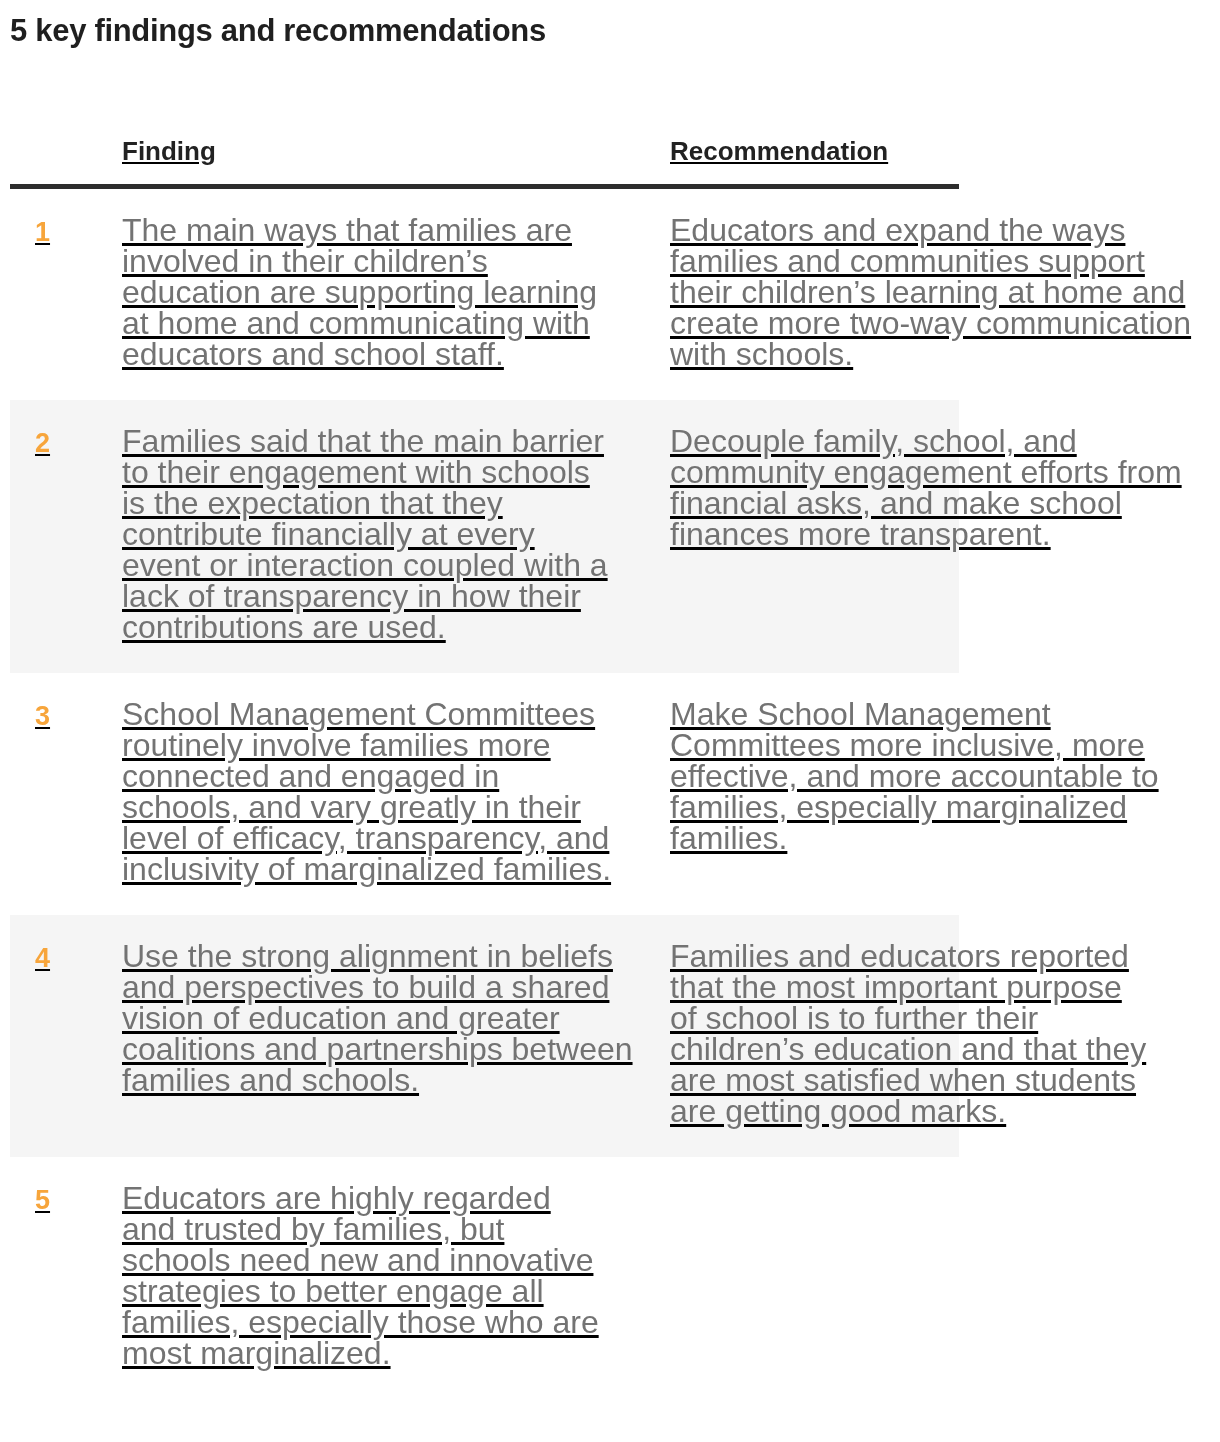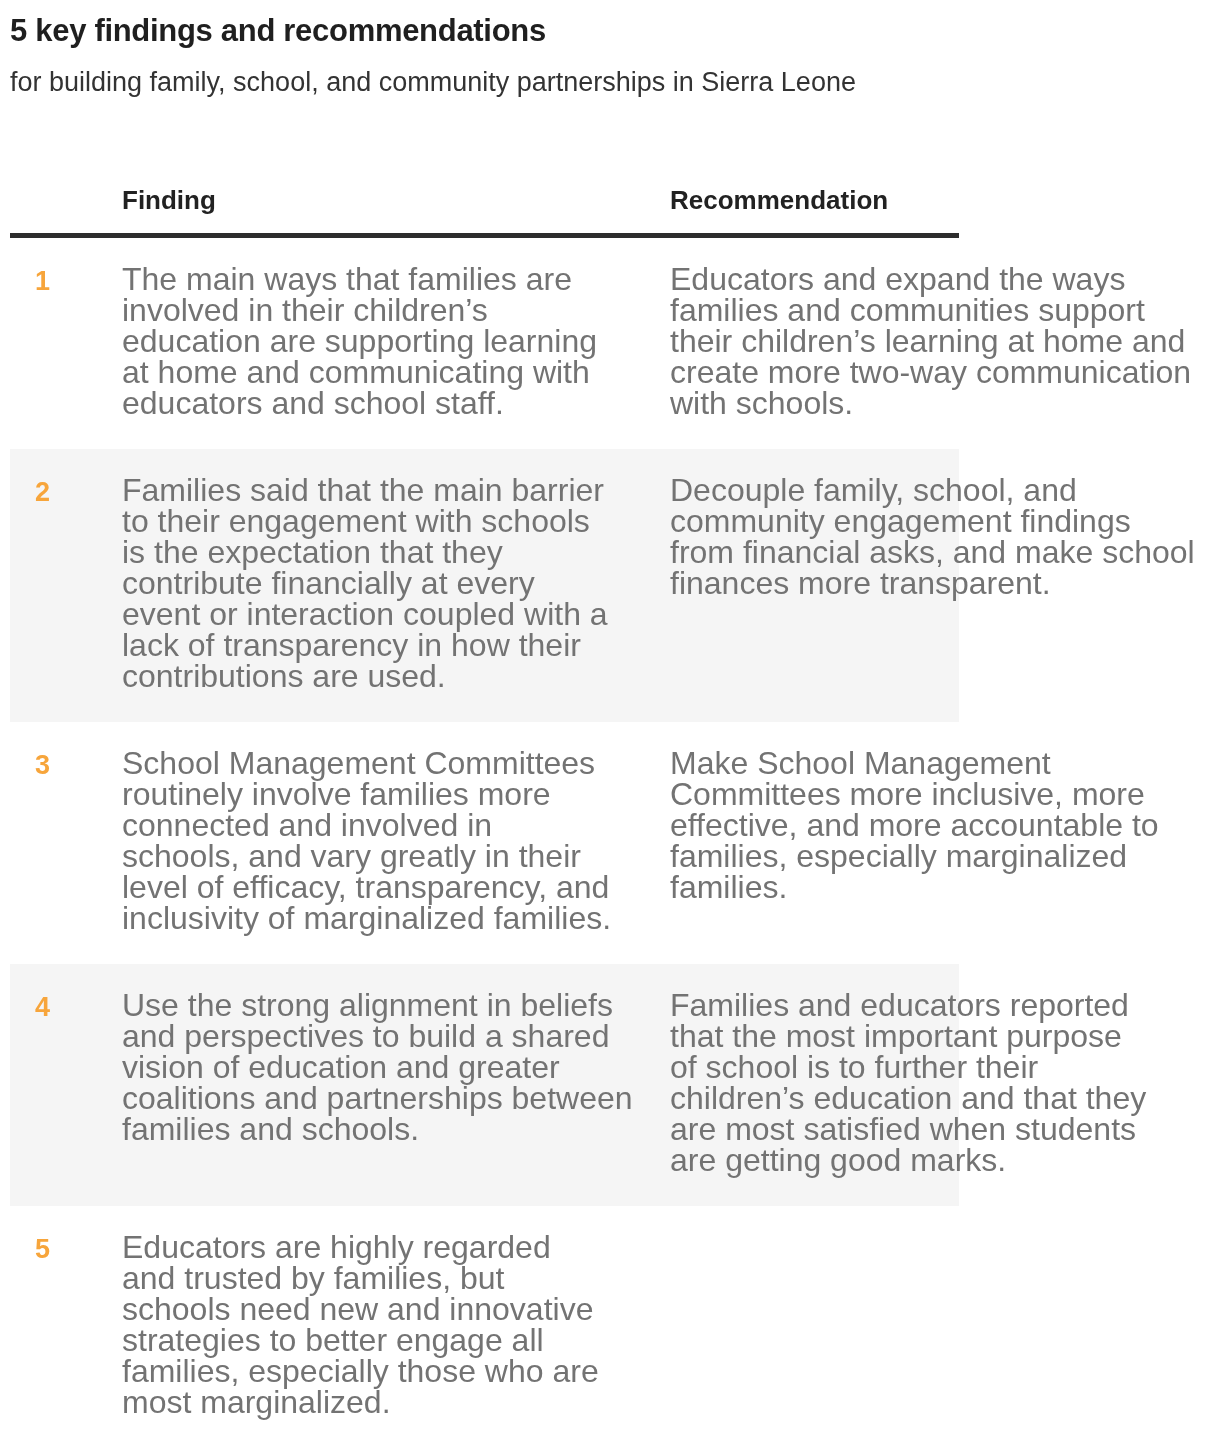--- a/index.html
+++ b/index.html
@@ -63,7 +63,6 @@
 <div class="page">
 
   <h1 class="title">5 key findings and recommendations</h1>
-  <p class="subtitle">for building family, school, and community partnerships in Sierra Leone</p>
 
   <div class="table">
 

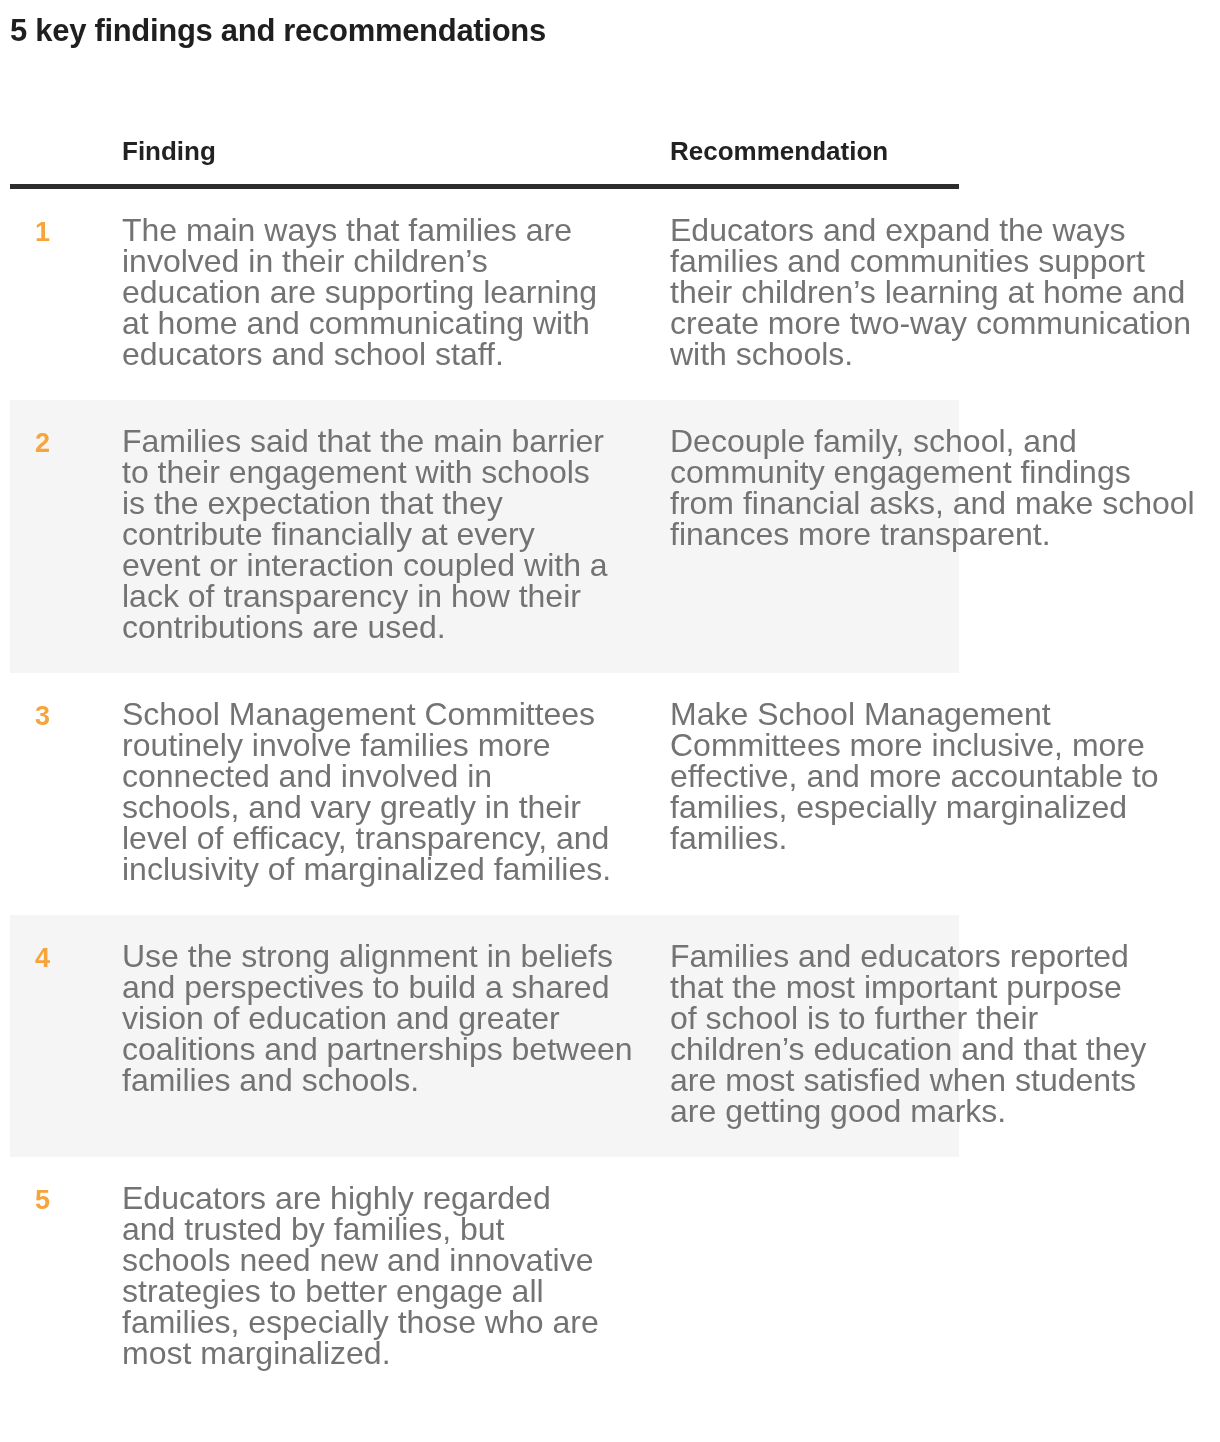--- a/index.html
+++ b/index.html
@@ -30,6 +30,7 @@
   .grid-row {
     display: grid;
     grid-template-columns: 112px 548px 540px;
+    text-decoration: underline;
   }
   .header-row { padding-bottom: 18px; }
   .header-cell {

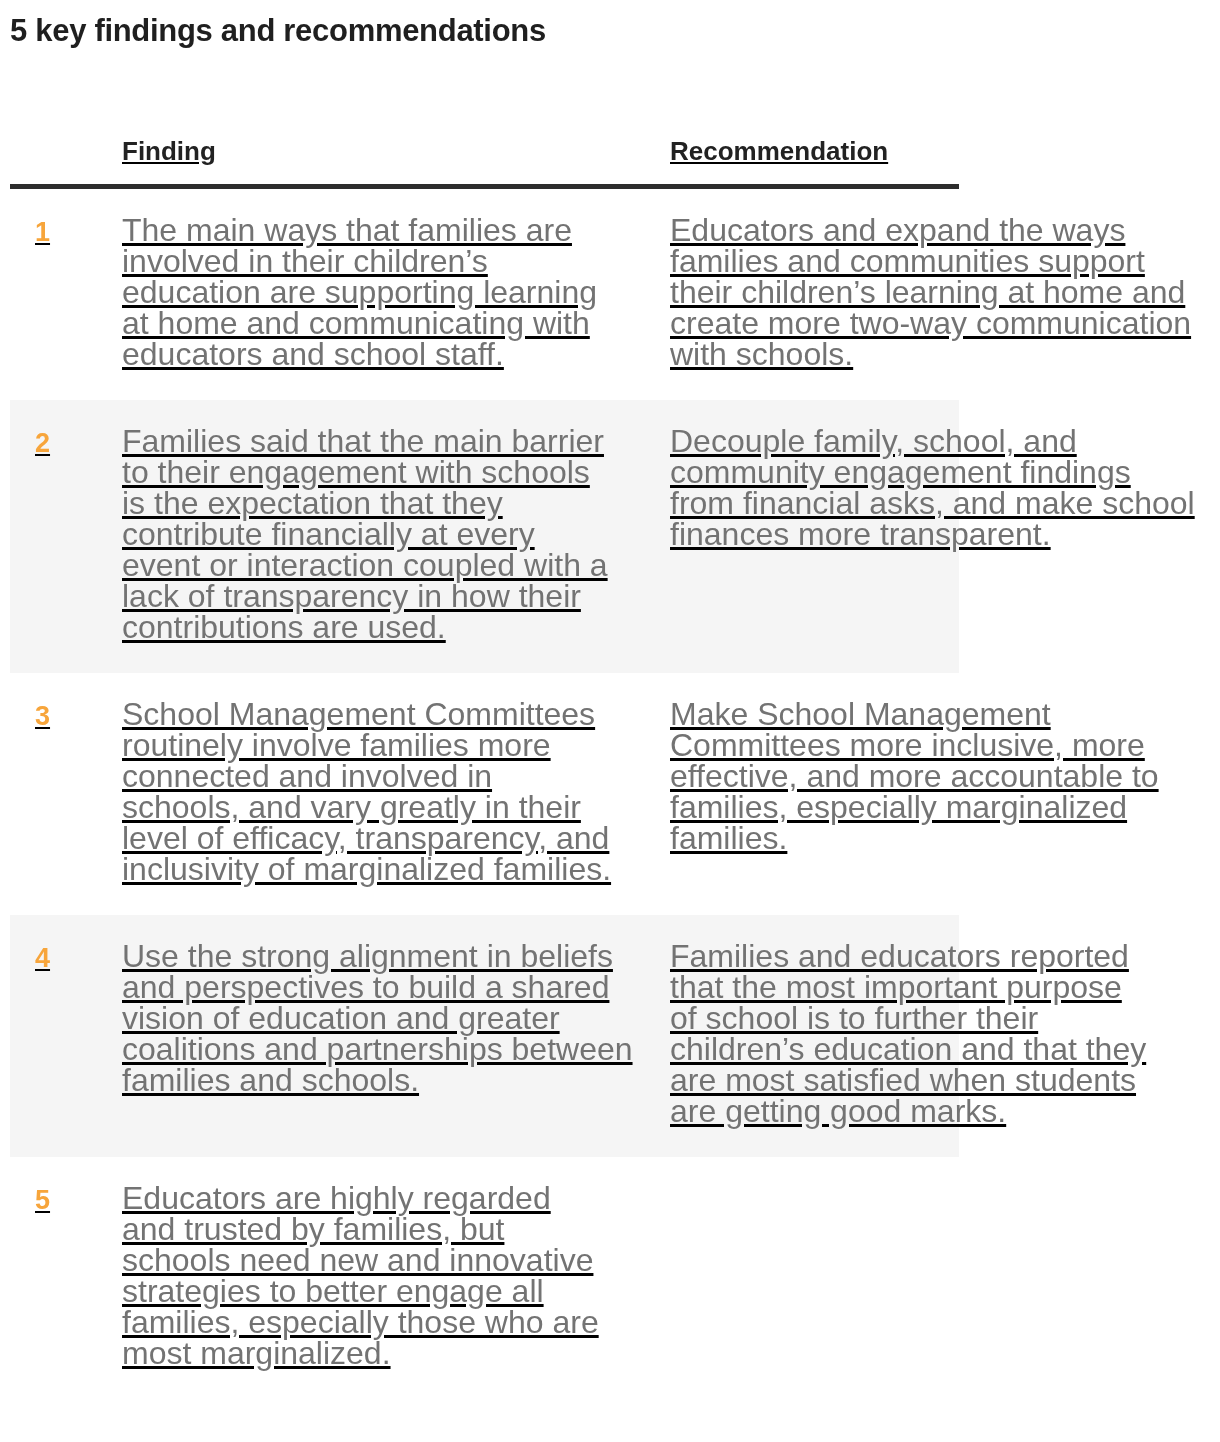--- a/index.html
+++ b/index.html
@@ -84,7 +84,7 @@
     <div class="grid-row row alt">
       <div class="num-cell">2</div>
       <div class="cell finding-cell">Families said that the main barrier to their engagement with schools is the expectation that they contribute financially at every event or interaction coupled with a lack of transparency in how their contributions are used.</div>
-      <div class="cell rec-cell">Decouple family, school, and community engagement findings from financial asks, and make school finances more transparent.</div>
+      <div class="cell rec-cell">Decouple family, school, and community engagement efforts from financial asks, and make school finances more transparent.</div>
     </div>
 
     <div class="grid-row row">

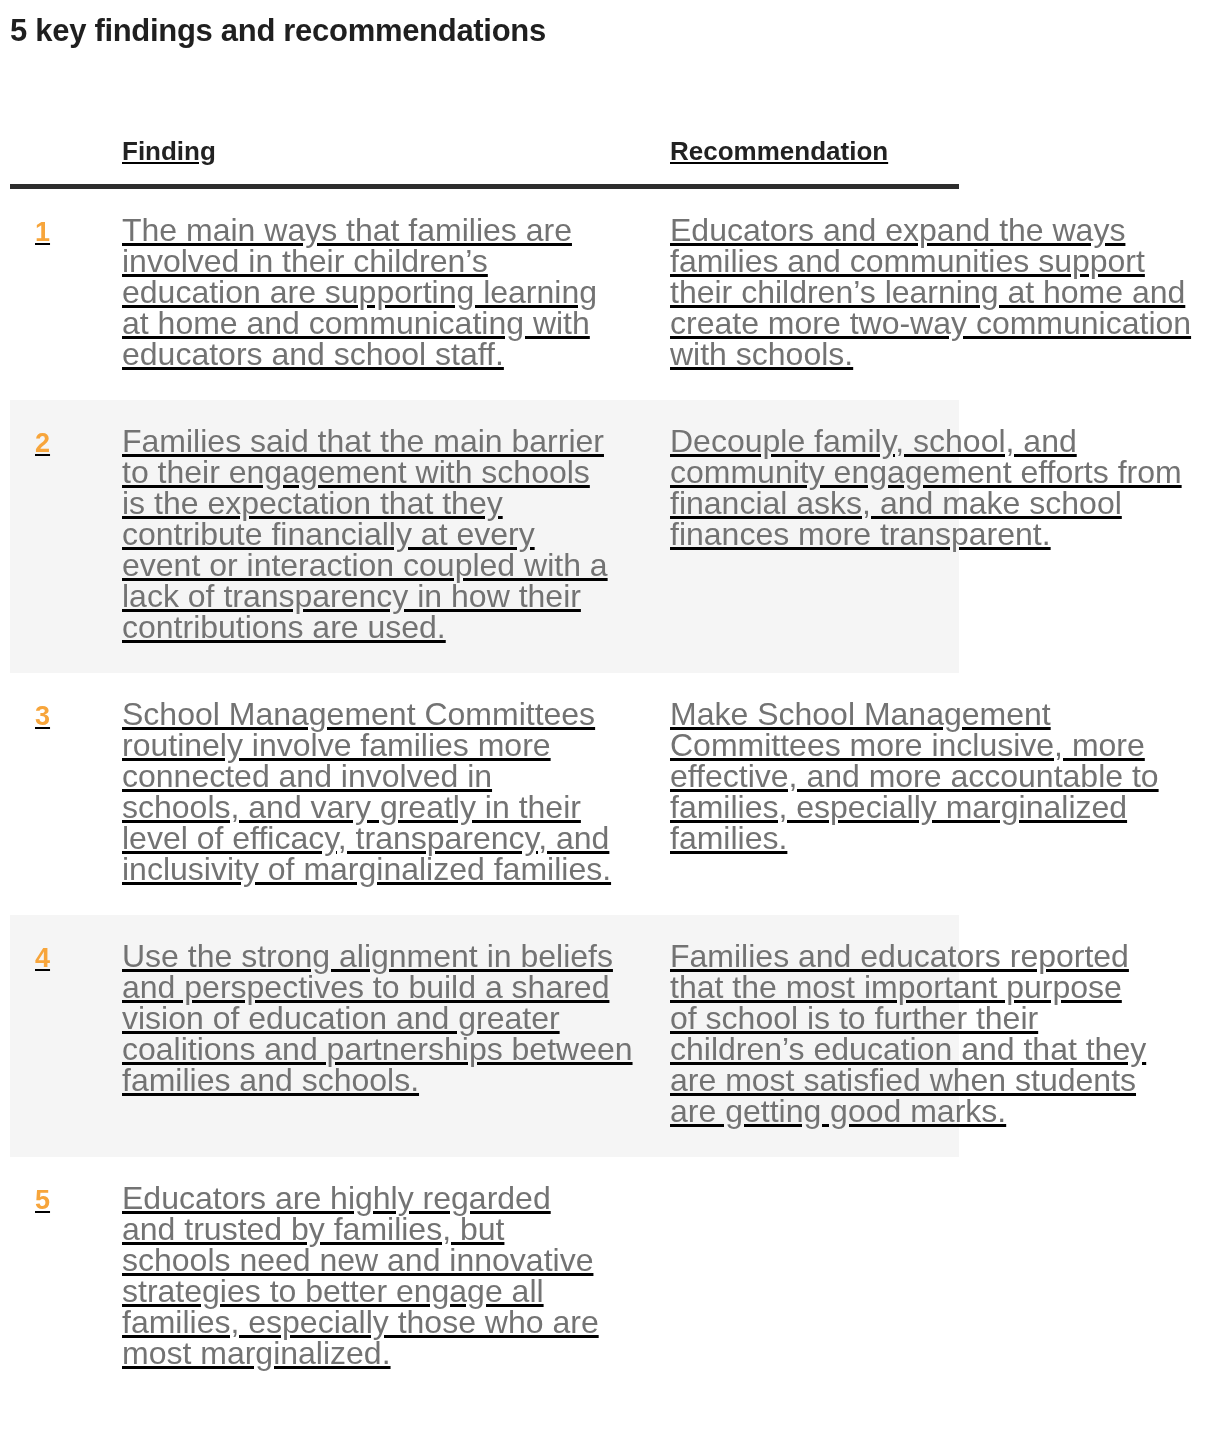--- a/index.html
+++ b/index.html
@@ -89,7 +89,7 @@
 
     <div class="grid-row row">
       <div class="num-cell">3</div>
-      <div class="cell finding-cell">School Management Committees routinely involve families more connected and involved in schools, and vary greatly in their level of efficacy, transparency, and inclusivity of marginalized families.</div>
+      <div class="cell finding-cell">School Management Committees routinely involve families more connected and engaged in schools, and vary greatly in their level of efficacy, transparency, and inclusivity of marginalized families.</div>
       <div class="cell rec-cell">Make School Management Committees more inclusive, more effective, and more accountable to families, especially marginalized families.</div>
     </div>
 

